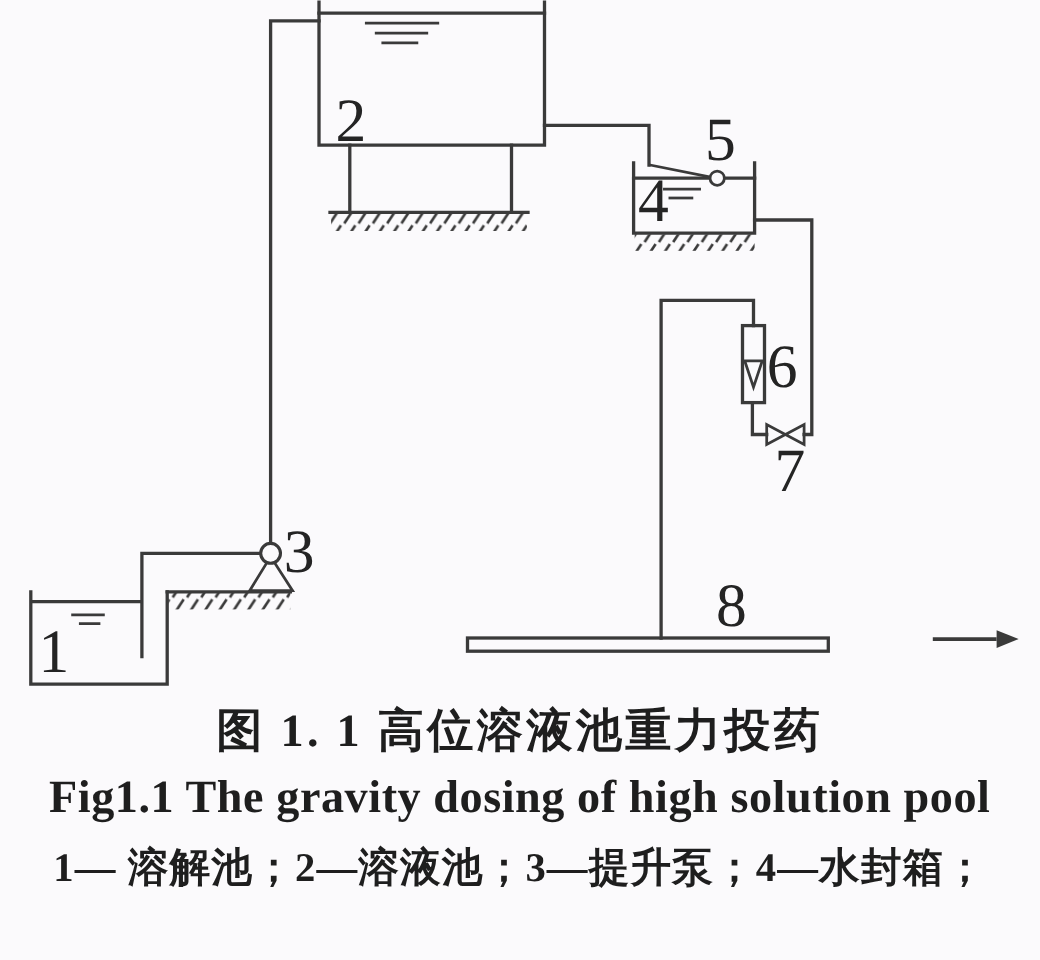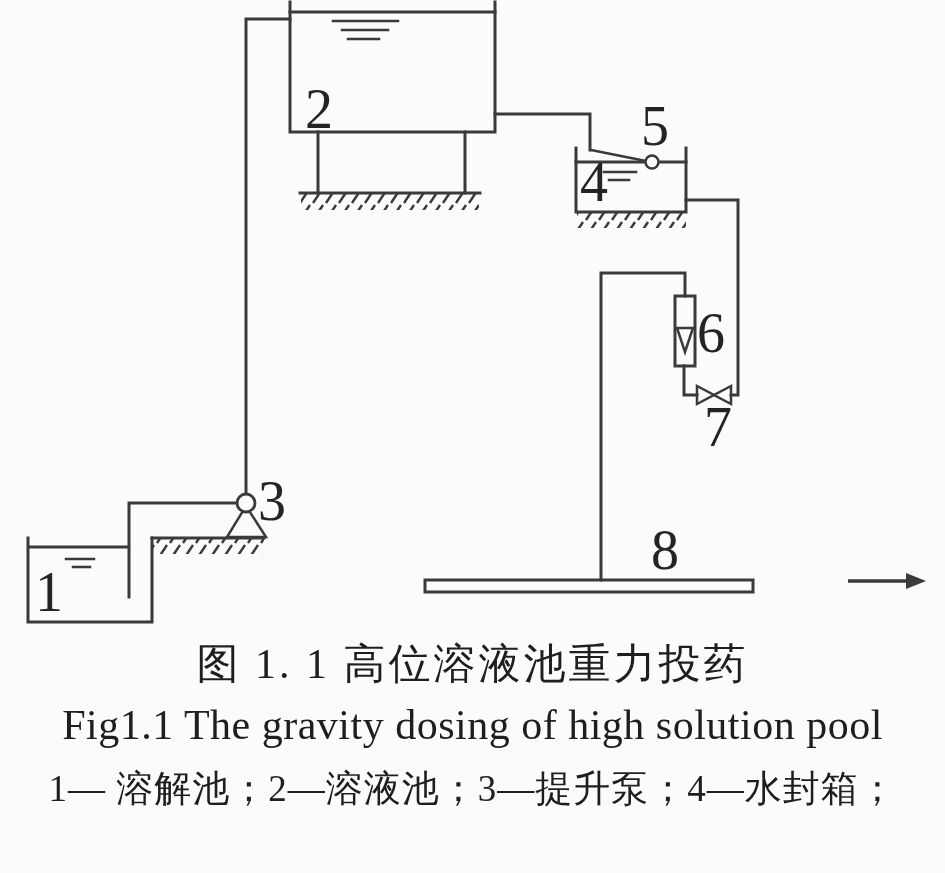--- a/index.html
+++ b/index.html
@@ -9,7 +9,7 @@
   .ln2{stroke:#3a3a3a;stroke-width:2.5;fill:none;stroke-linecap:square;}
   .lbl{font-family:"Liberation Serif","DejaVu Serif",serif;font-size:56px;fill:#242424;text-anchor:middle;}
   .cap{position:absolute;left:0;width:100%;text-align:center;color:#1e1e1e;
-       font-family:"Liberation Serif","DejaVu Serif",serif;white-space:nowrap;}
+       font-family:"Liberation Serif","DejaVu Serif",serif;white-space:nowrap;font-weight:bold;}
   .cap-cn{top:636px;font-size:42px;letter-spacing:3px;}
   .cap-en{top:701px;font-size:42px;letter-spacing:0.5px;text-align:center;}
   .legend{font-size:37px;letter-spacing:1px;}

